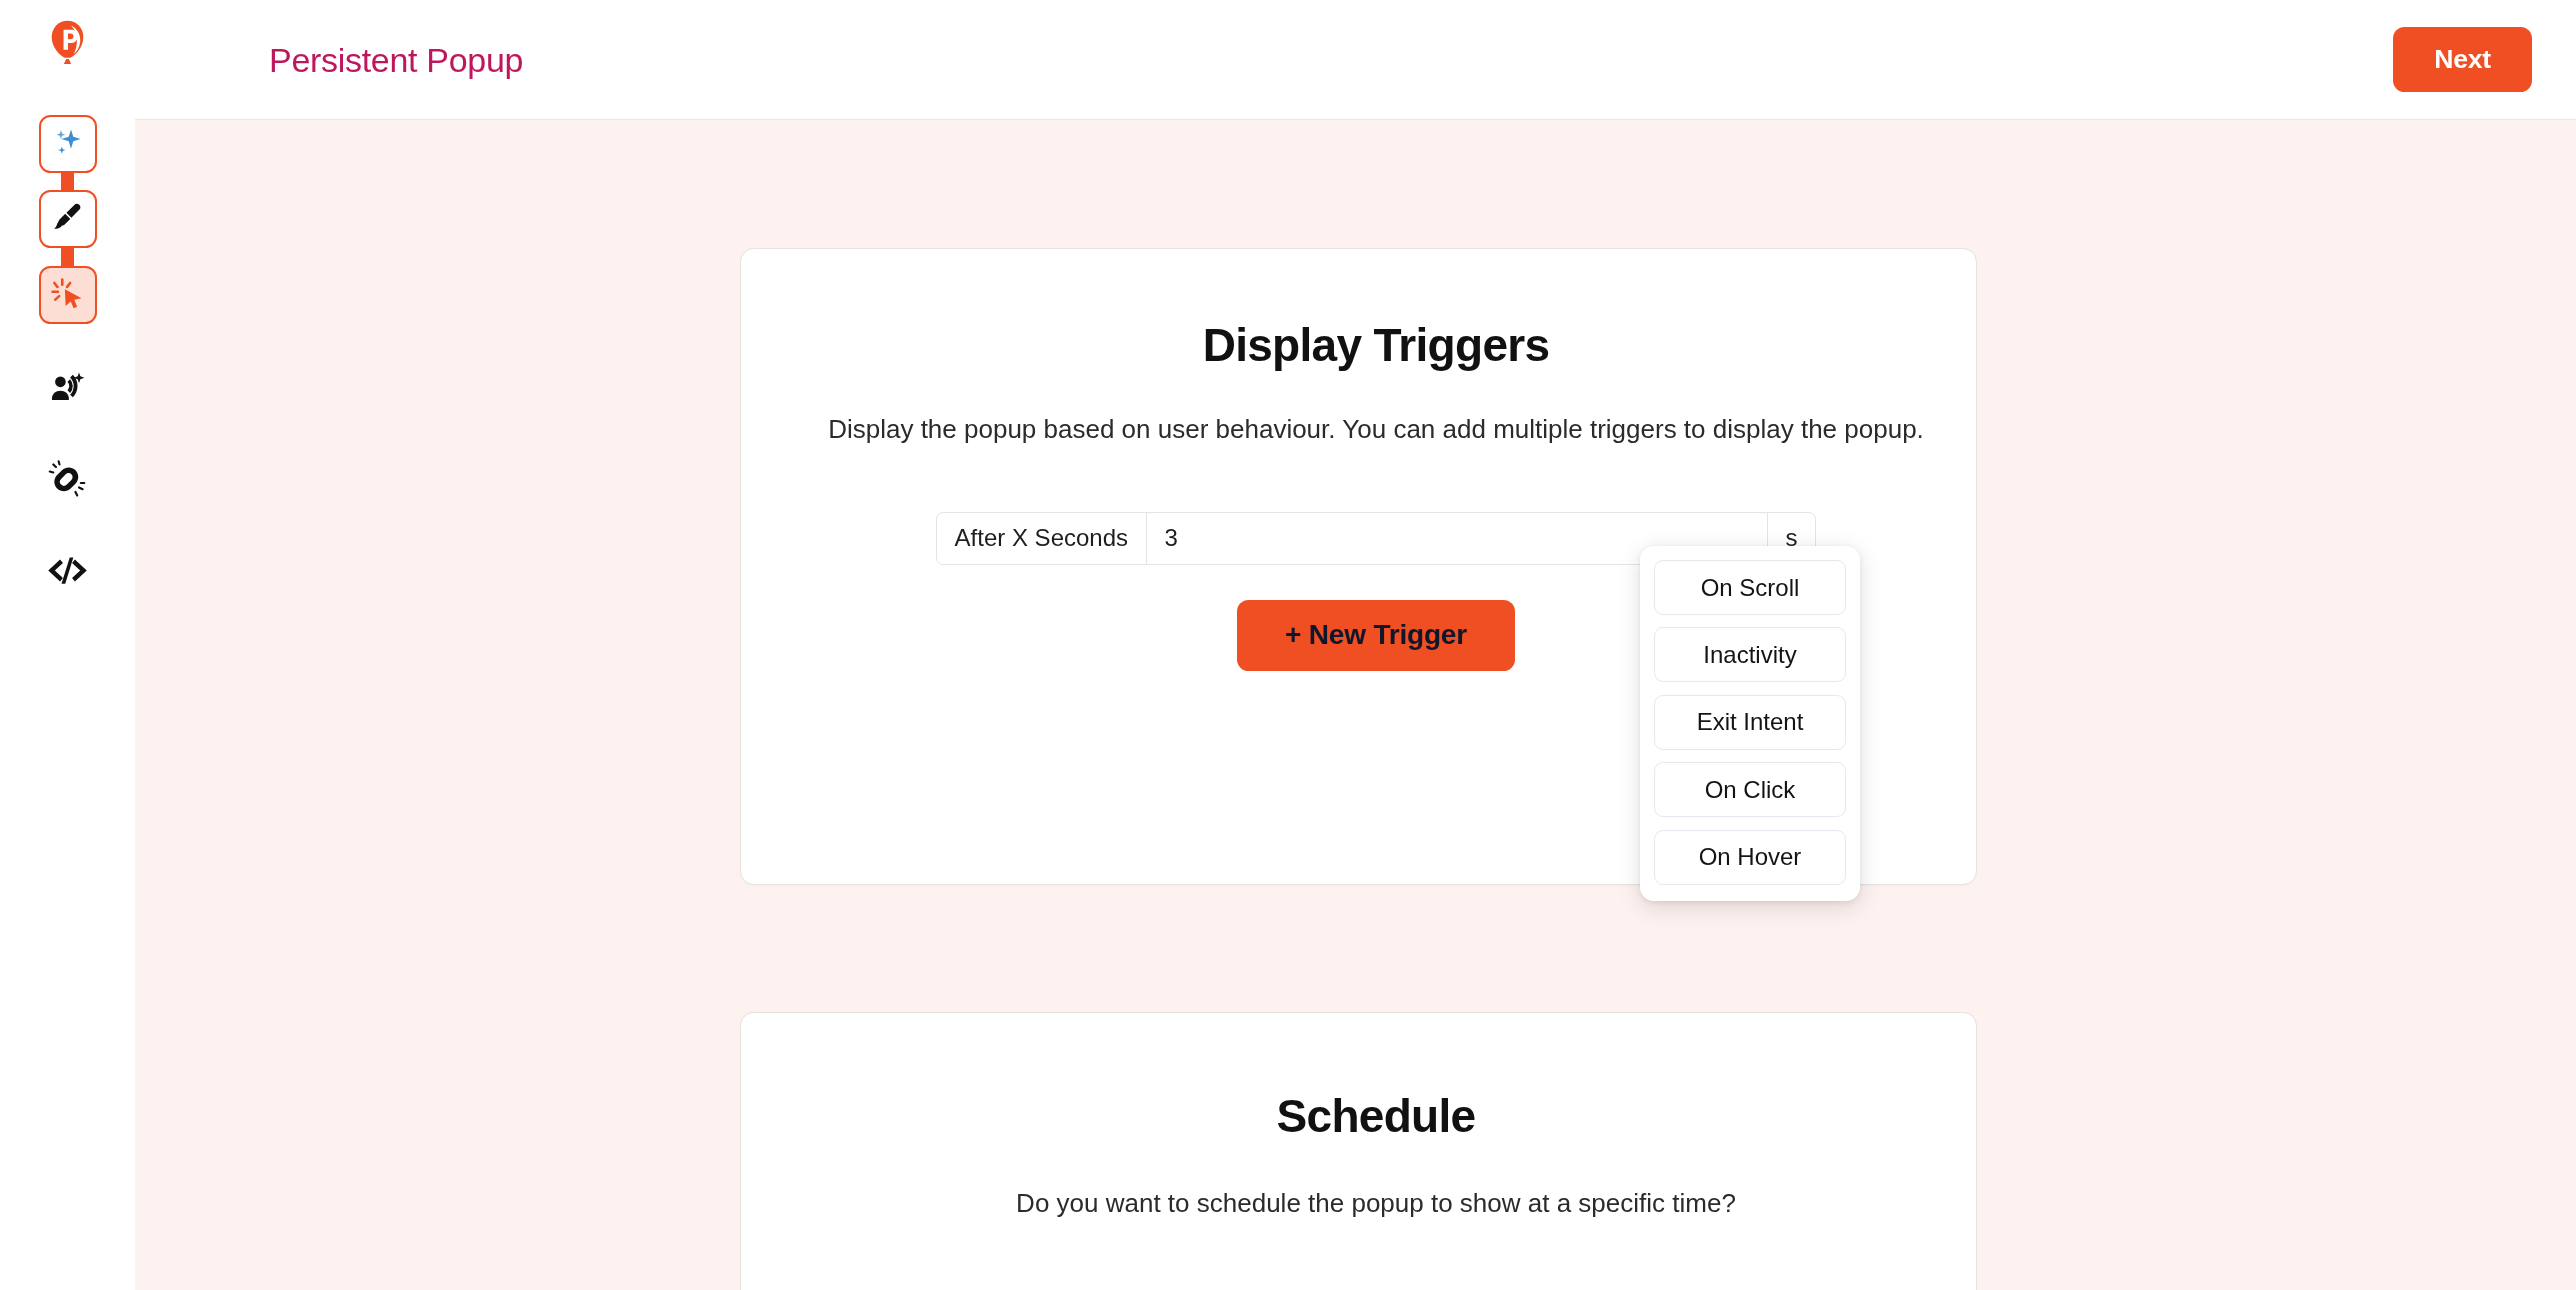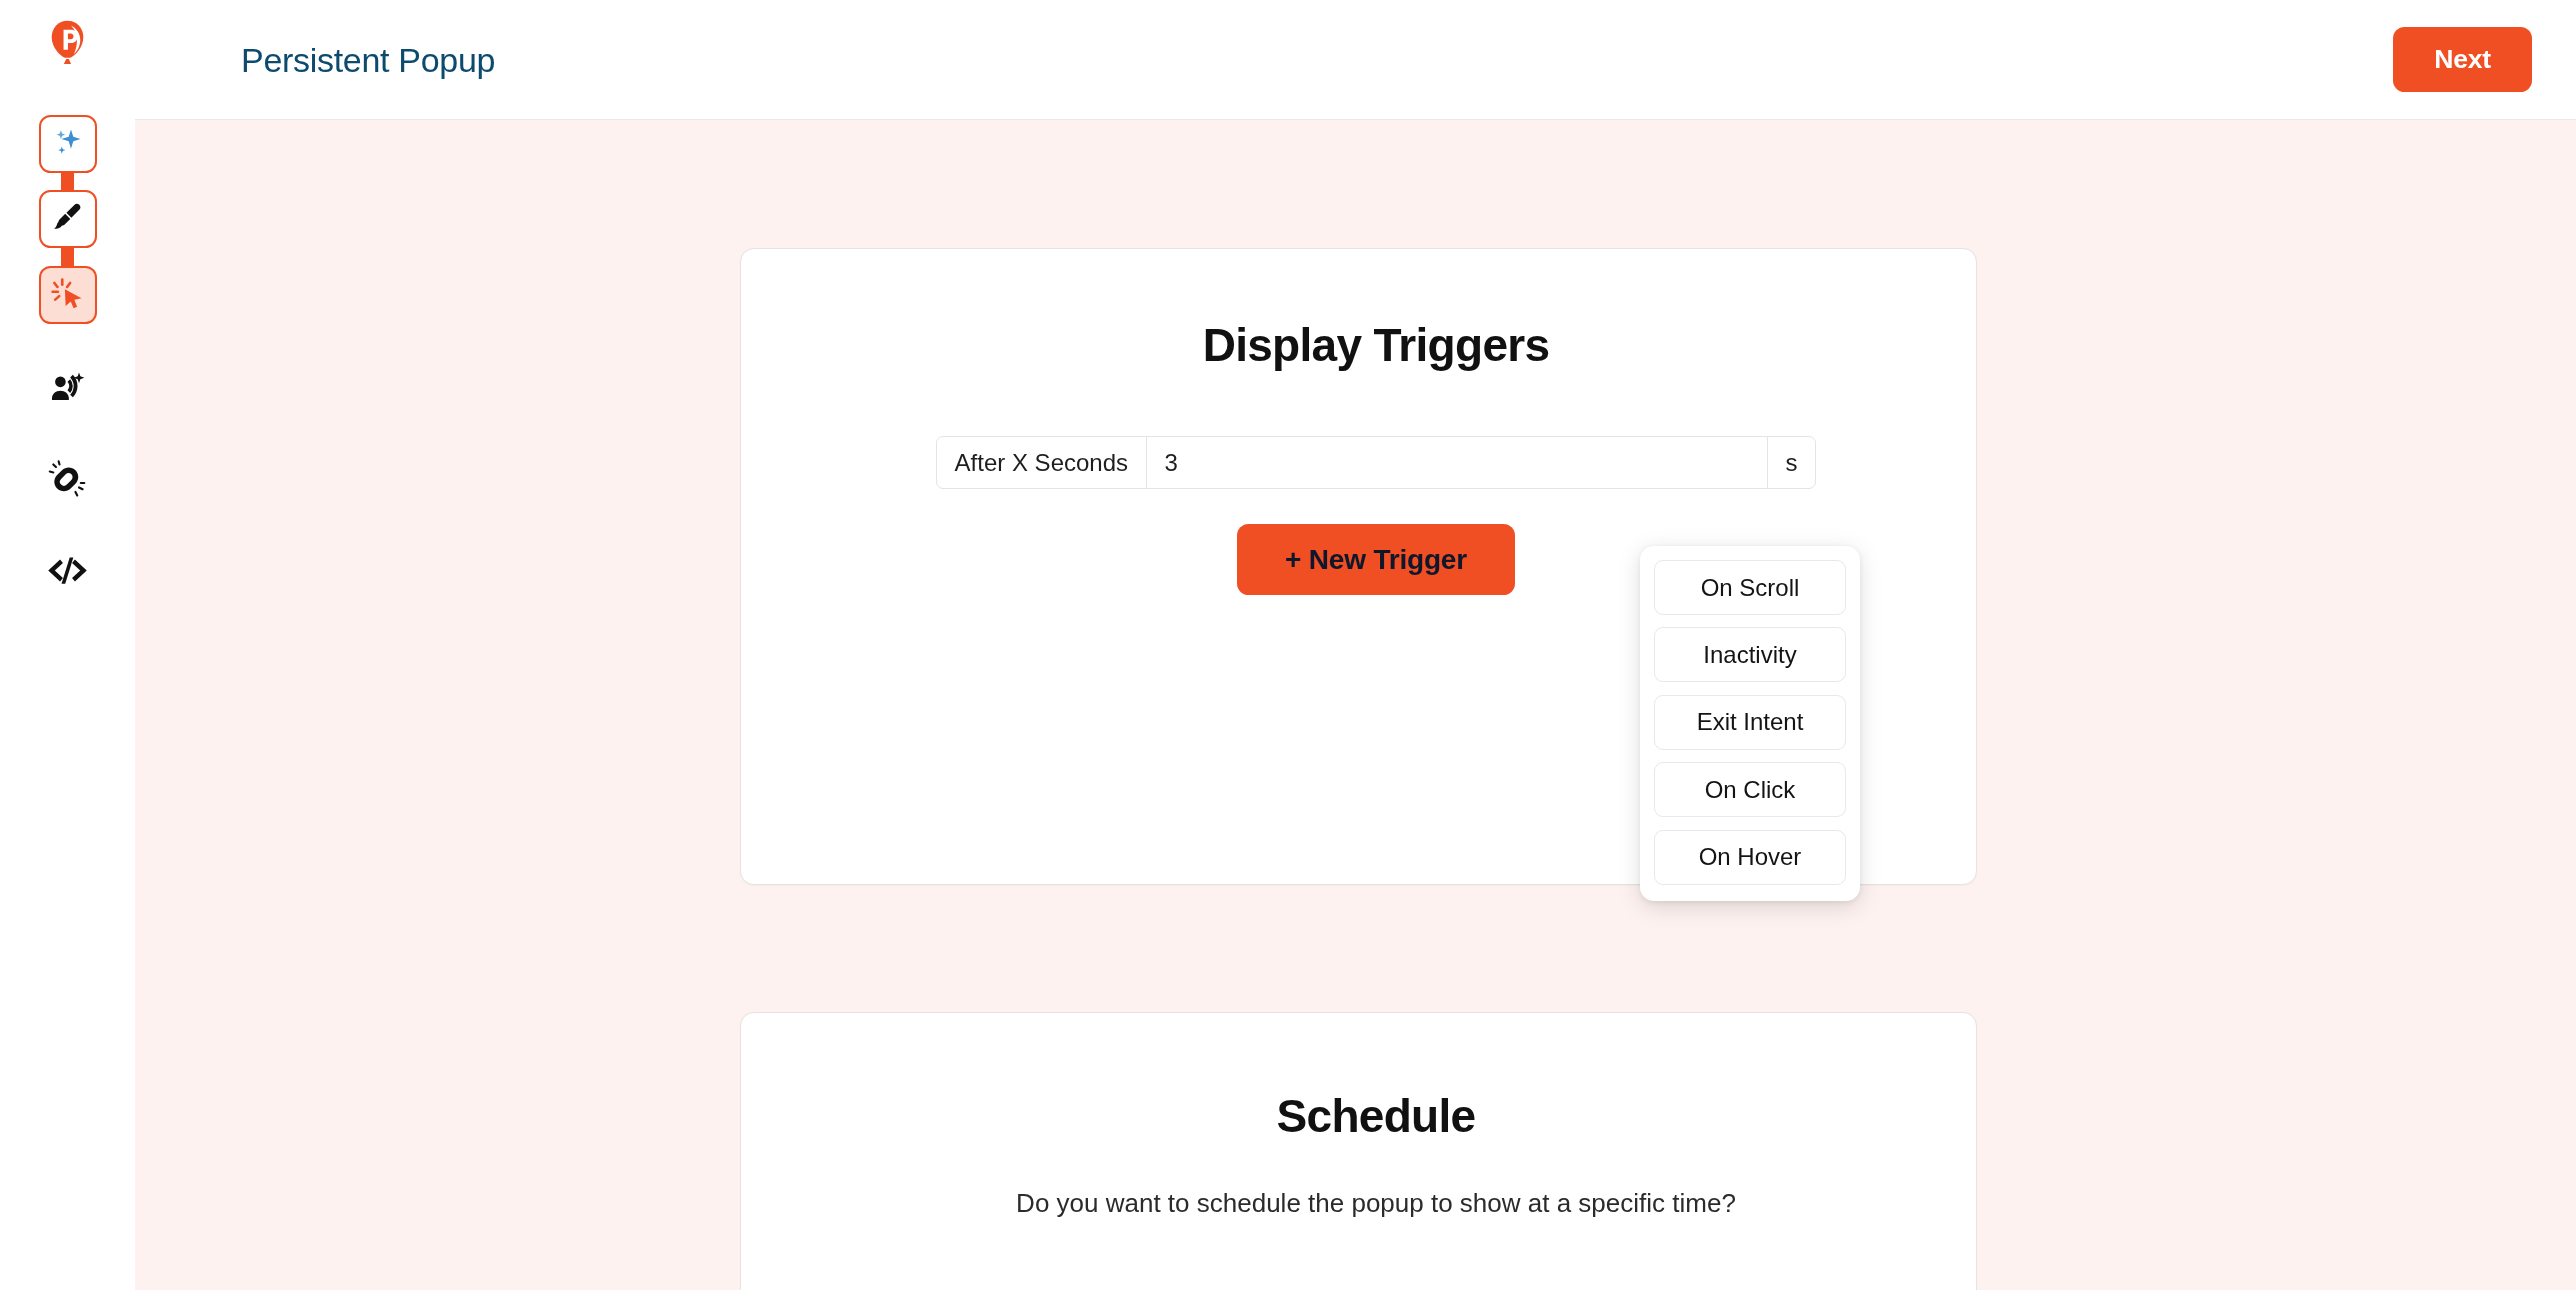--- a/index.html
+++ b/index.html
@@ -34,9 +34,10 @@
   .page-title {
     font-size: 34px;
     font-weight: 400;
-    color: #0c4a6e;
+    color: #be185d;
     letter-spacing: -0.3px;
     line-height: 1;
+    margin-left: 28px;
   }
   .header-spacer { flex: 1 1 auto; }
   .next-btn {

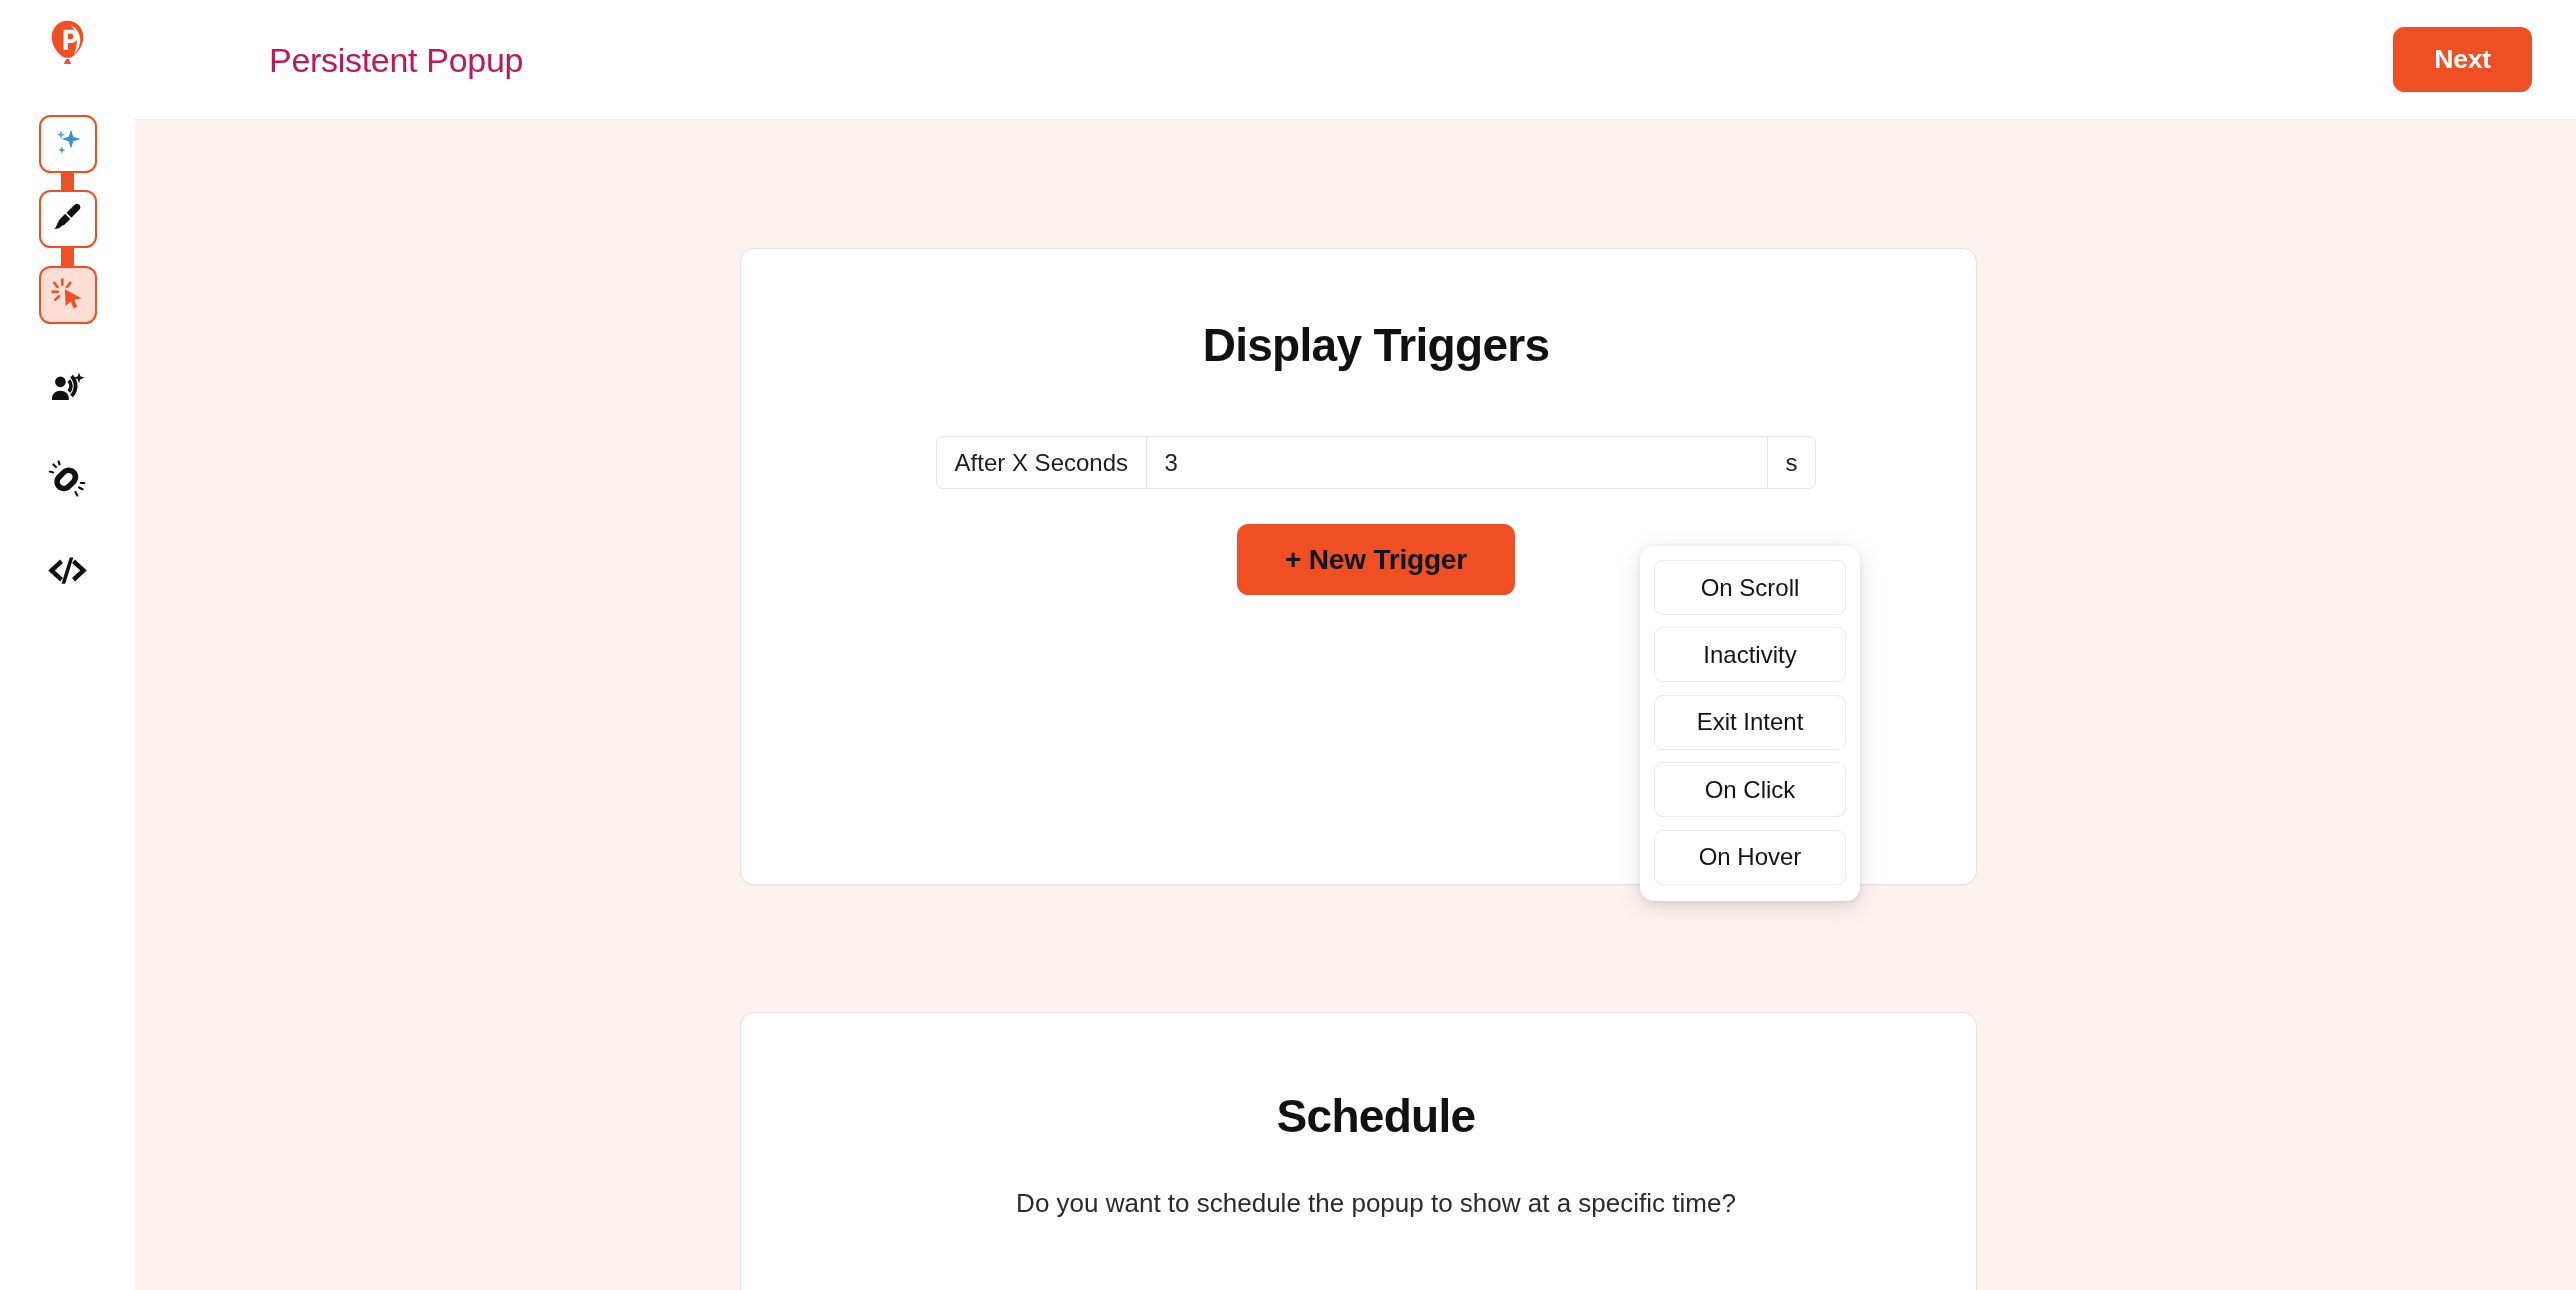--- a/index.html
+++ b/index.html
@@ -363,6 +363,7 @@
 
     <div class="card" id="card-triggers">
       <div class="card-title">Display Triggers</div>
+      <div class="card-desc">Display the popup based on user behaviour. You can add multiple triggers to display the popup.</div>
 
       <div class="trigger-row">
         <div class="input-group">

